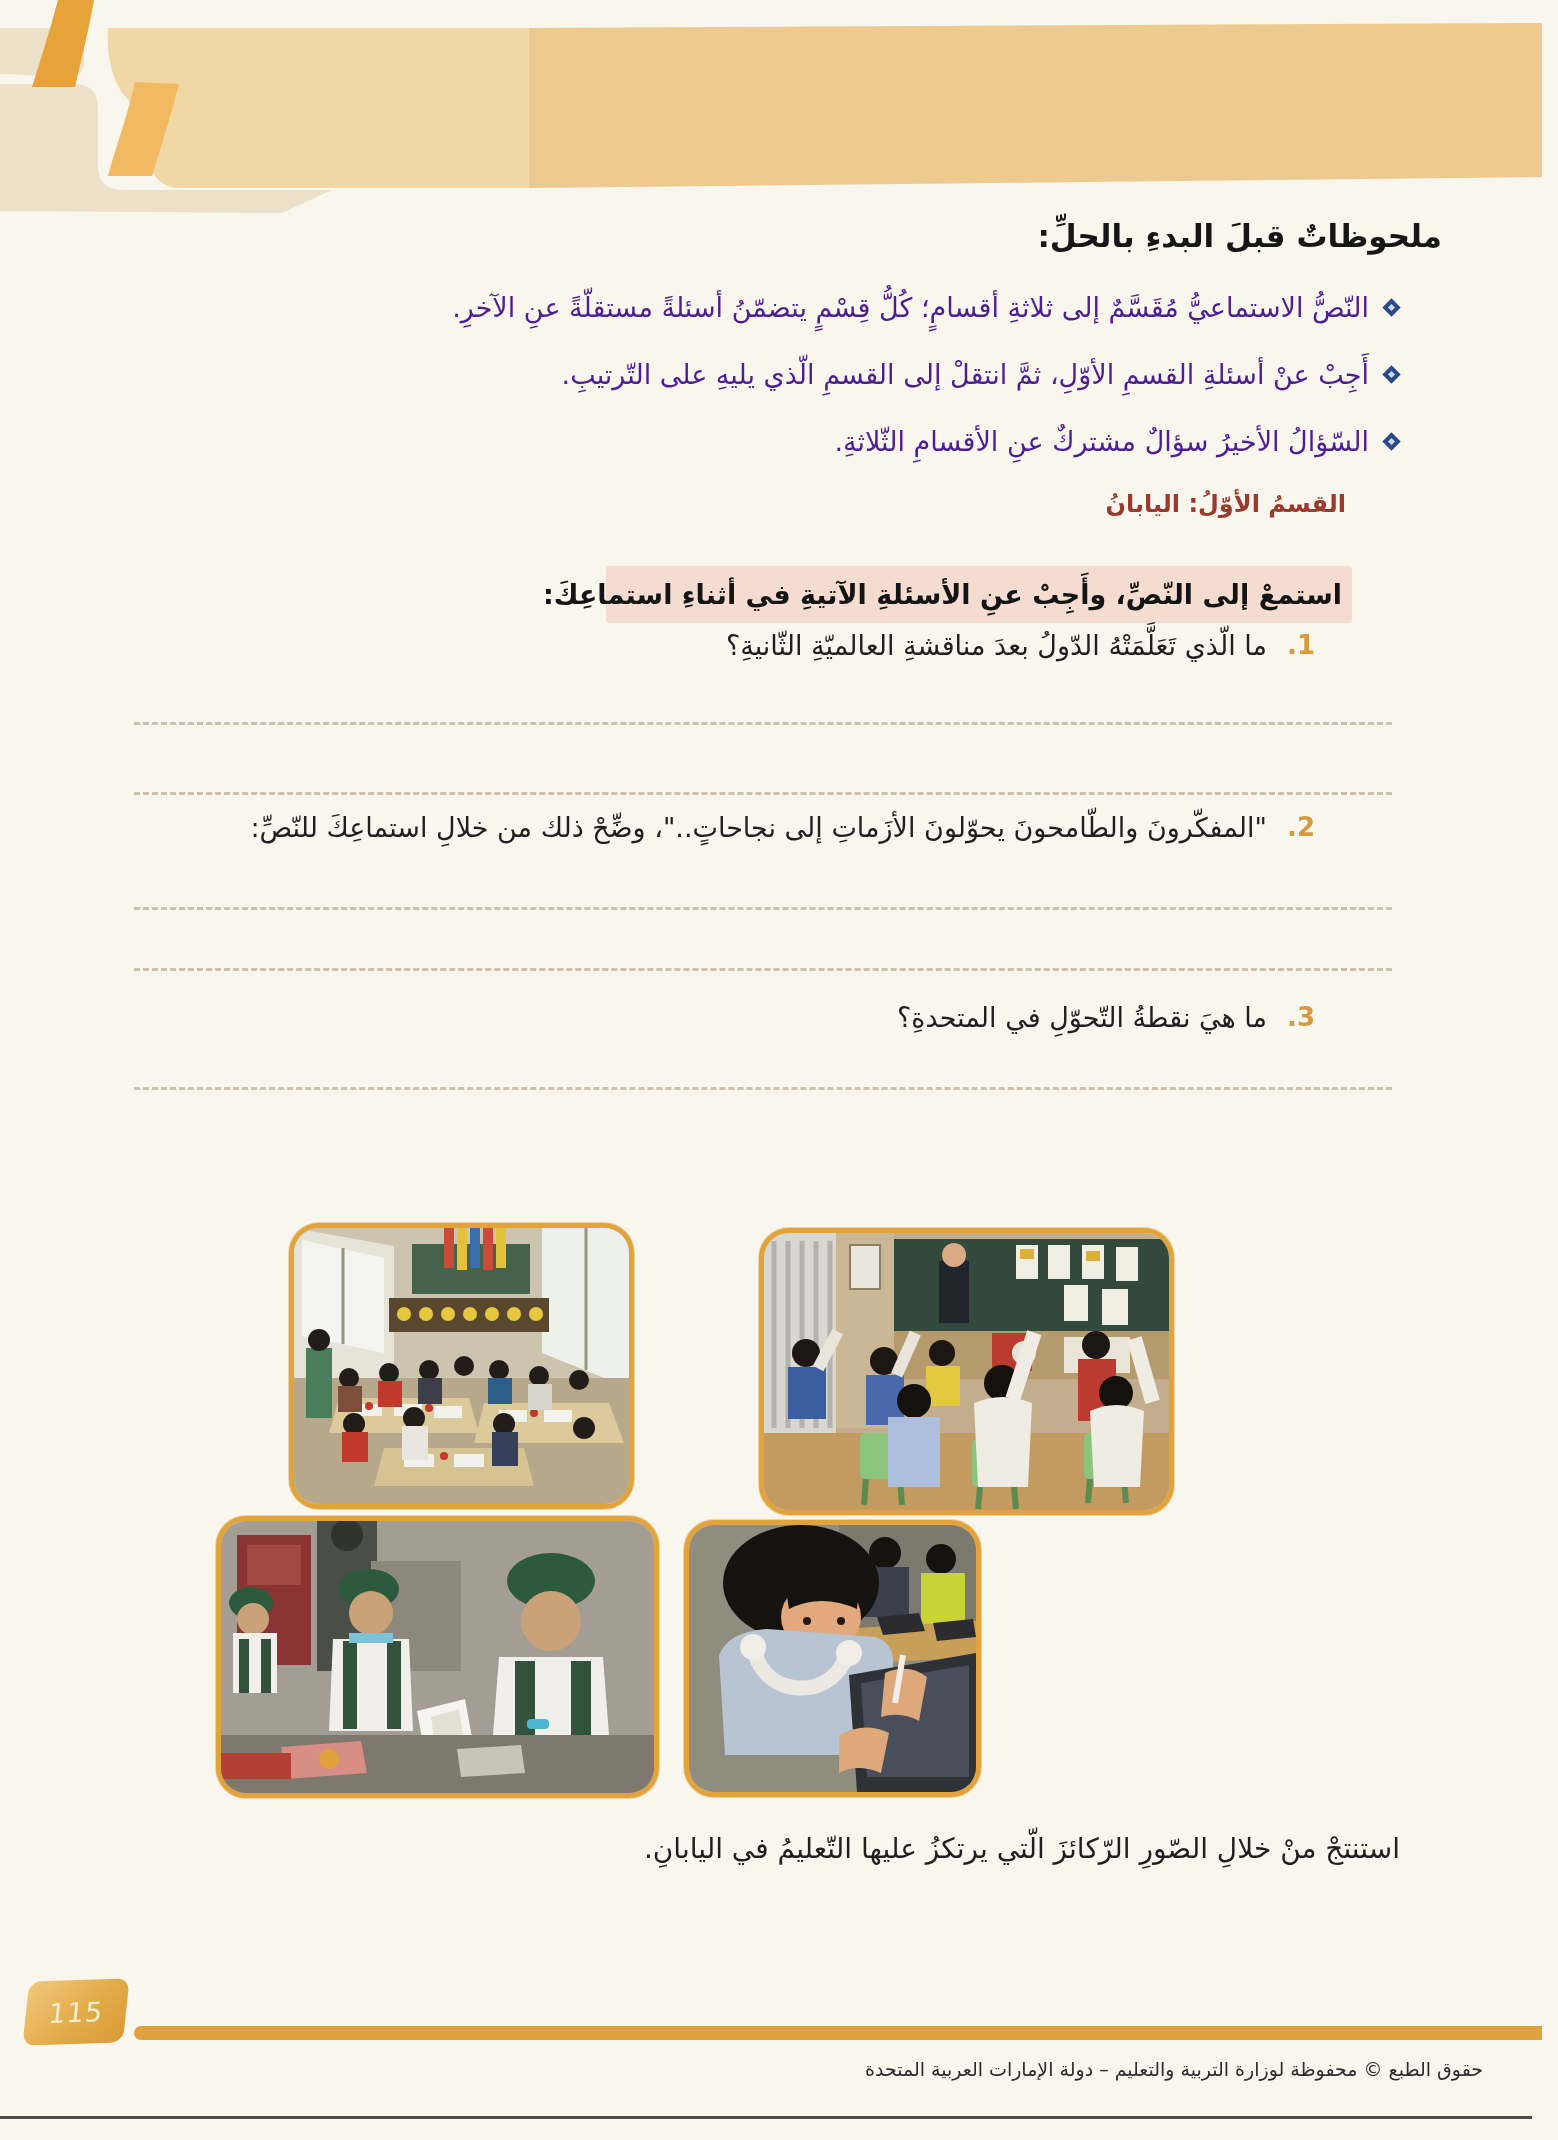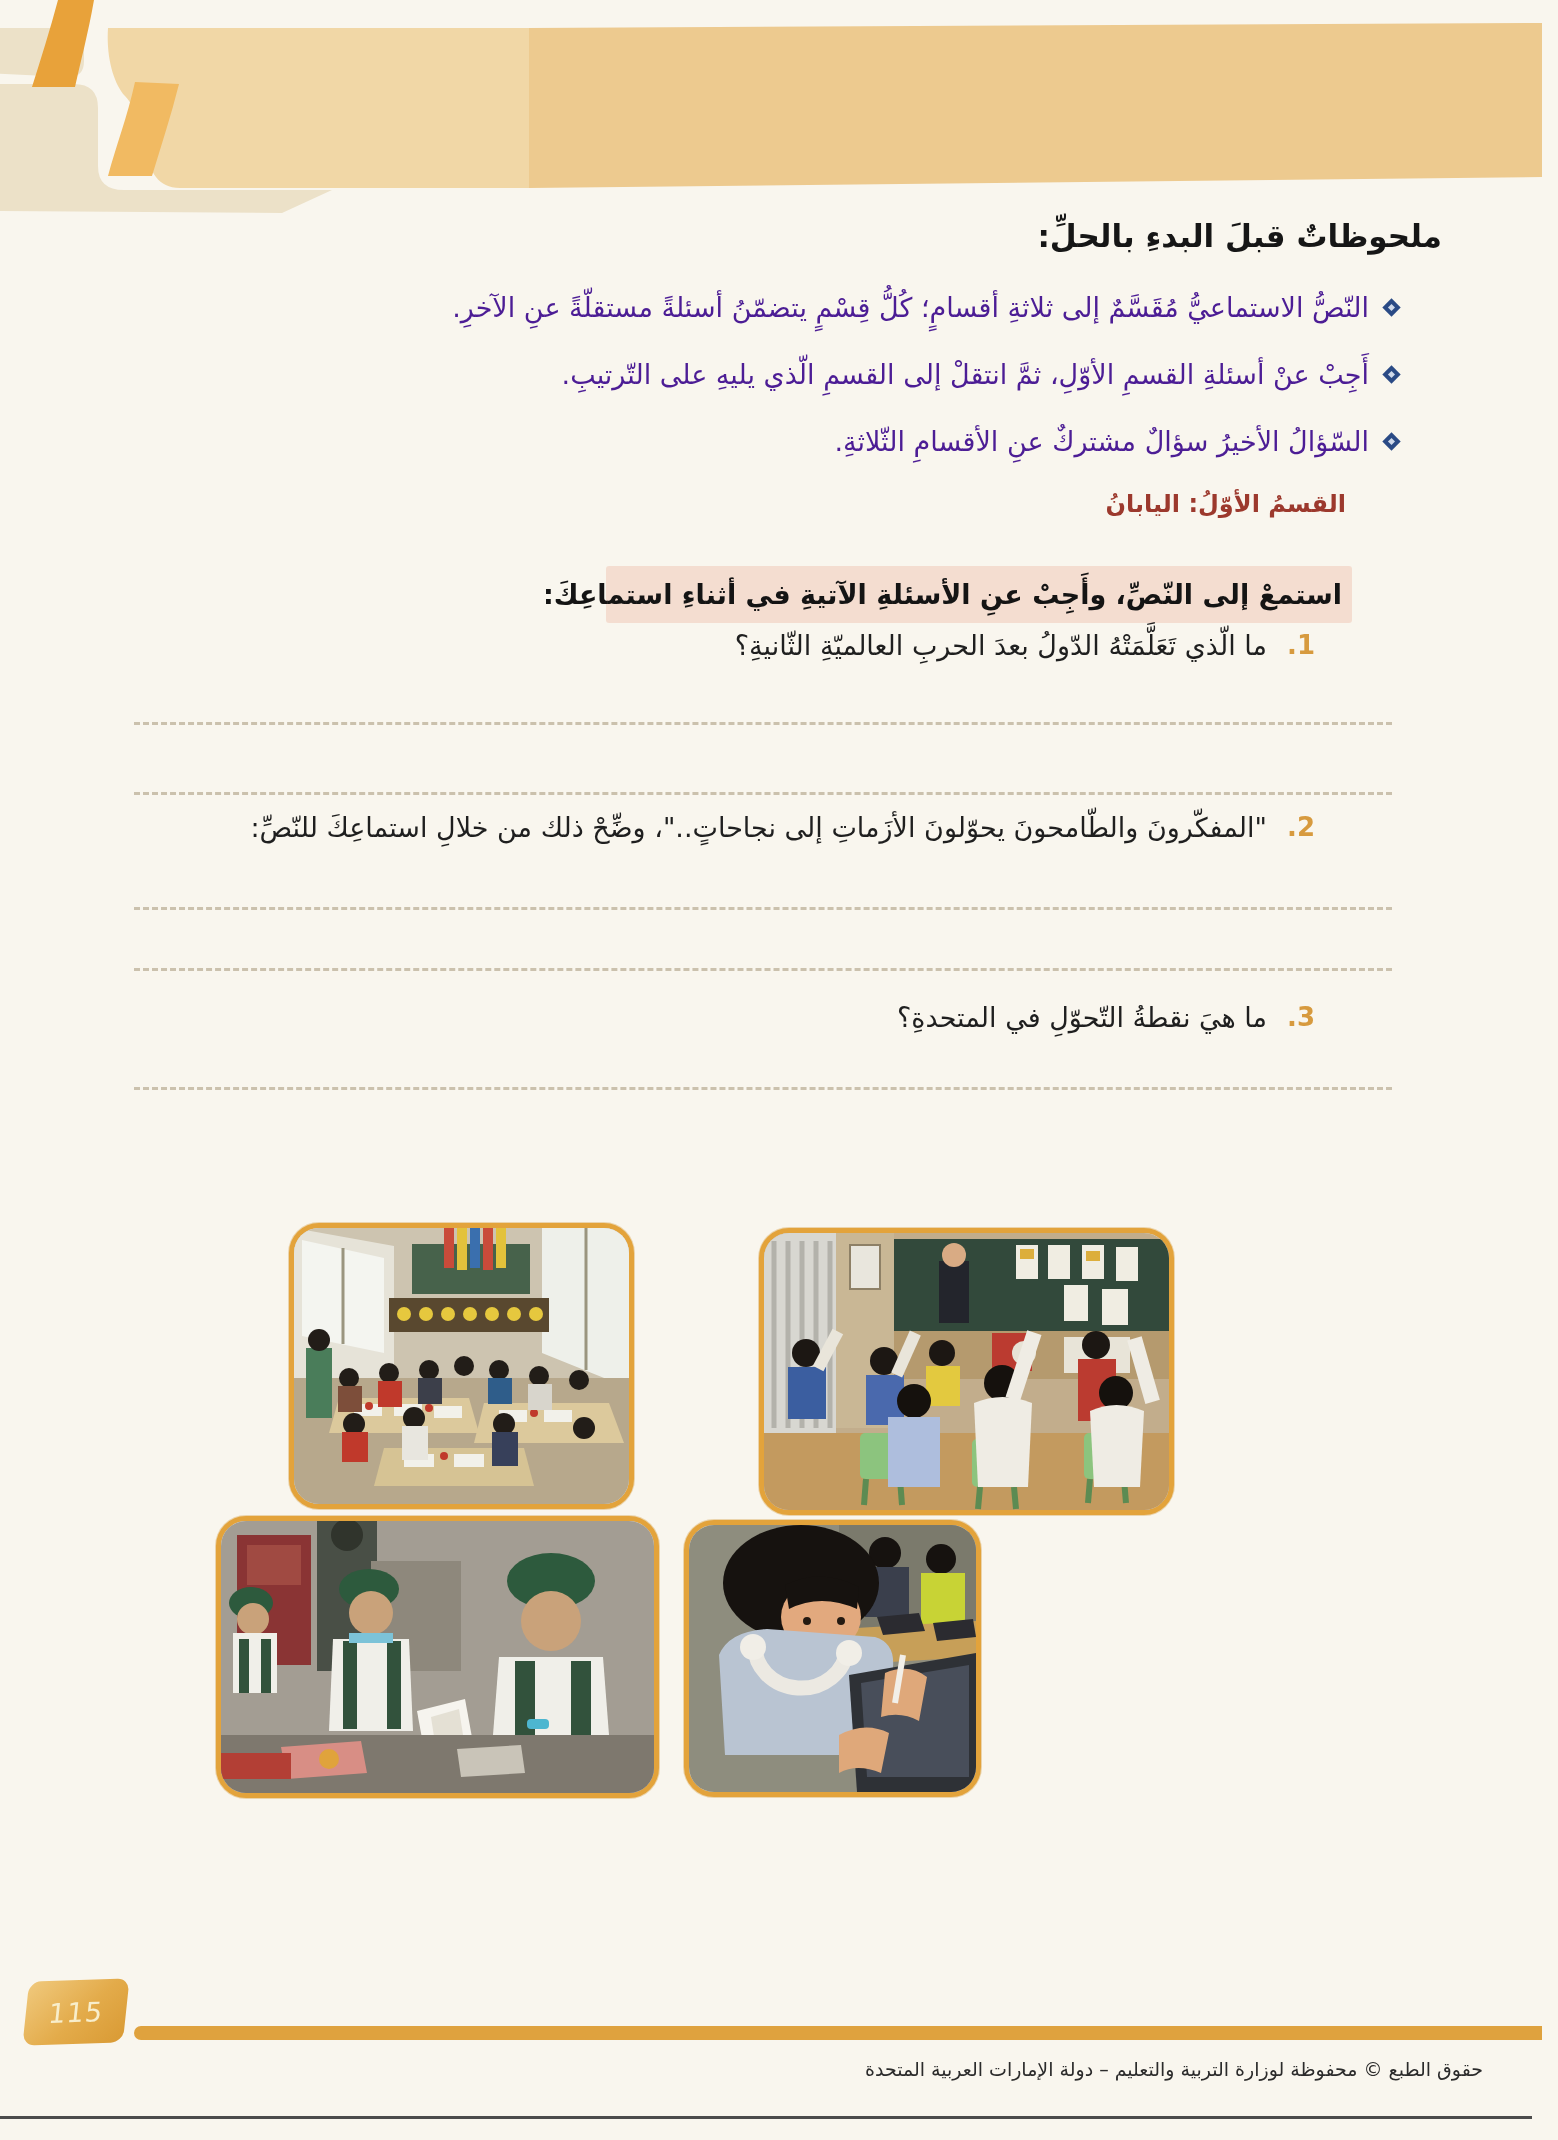--- a/index.html
+++ b/index.html
@@ -129,7 +129,7 @@
 
   <div class="question" id="q1">
     <span class="q-num">1.</span>
-    <span class="q-text">ما الّذي تَعَلَّمَتْهُ الدّولُ بعدَ الحربِ العالميّةِ الثّانيةِ؟</span>
+    <span class="q-text">ما الّذي تَعَلَّمَتْهُ الدّولُ بعدَ مناقشةِ العالميّةِ الثّانيةِ؟</span>
   </div>
   <div class="answer-line" style="top:722px"></div>
   <div class="answer-line" style="top:792px"></div>

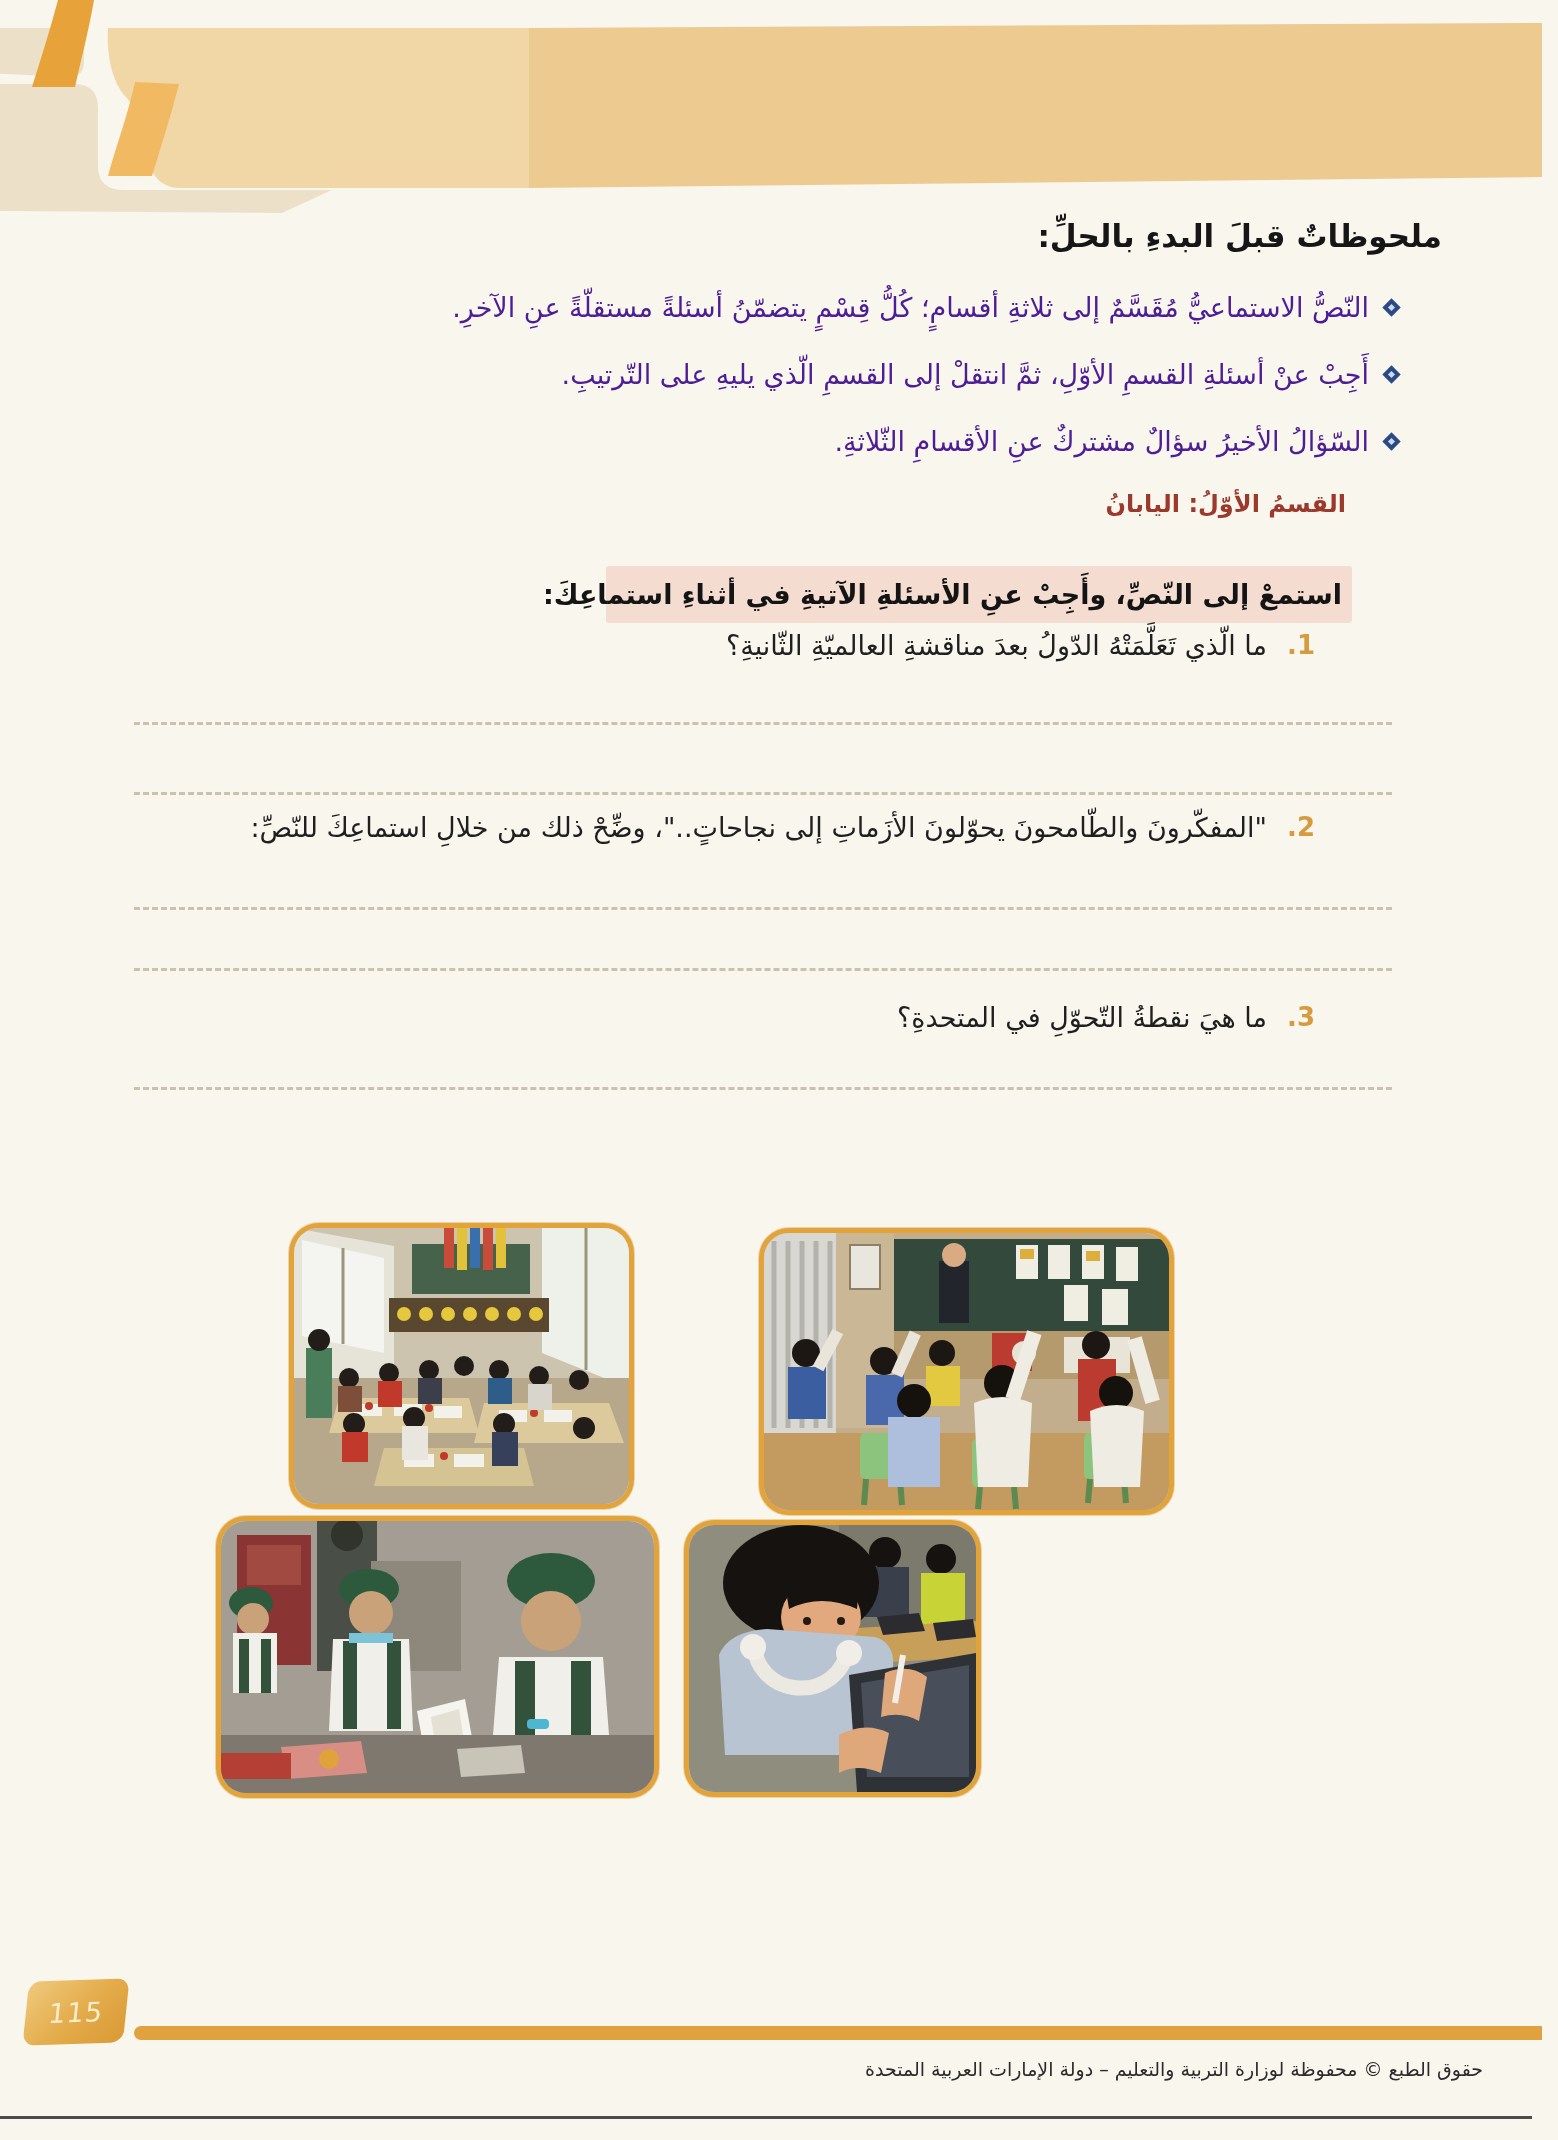--- a/index.html
+++ b/index.html
@@ -360,6 +360,7 @@
     </svg>
   </div>
 
+  <div class="conclusion">استنتجْ منْ خلالِ الصّورِ الرّكائزَ الّتي يرتكزُ عليها التّعليمُ في اليابانِ.</div>
 
   <div class="scan-artifact"></div>
 

